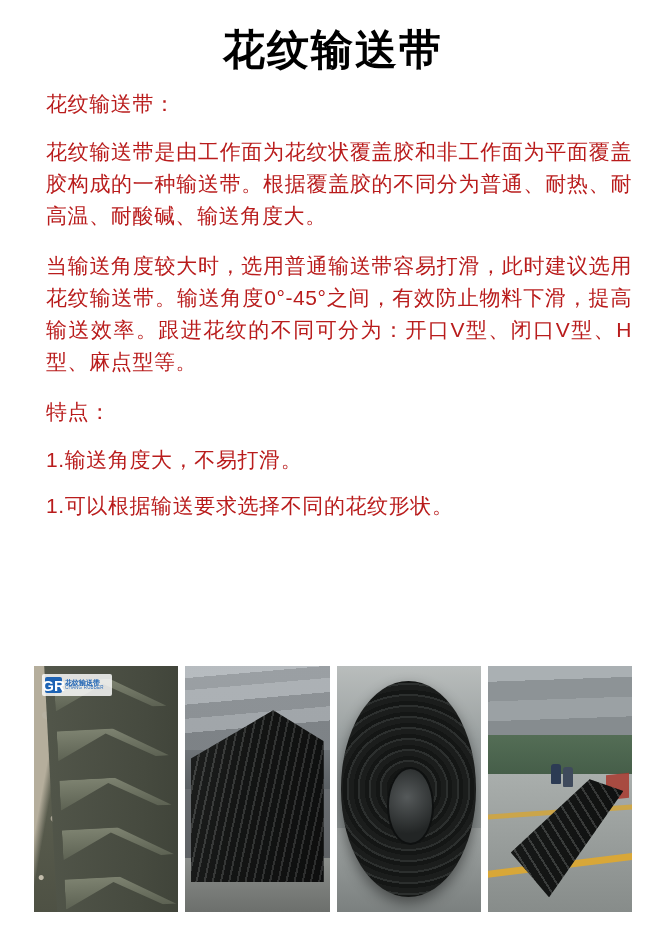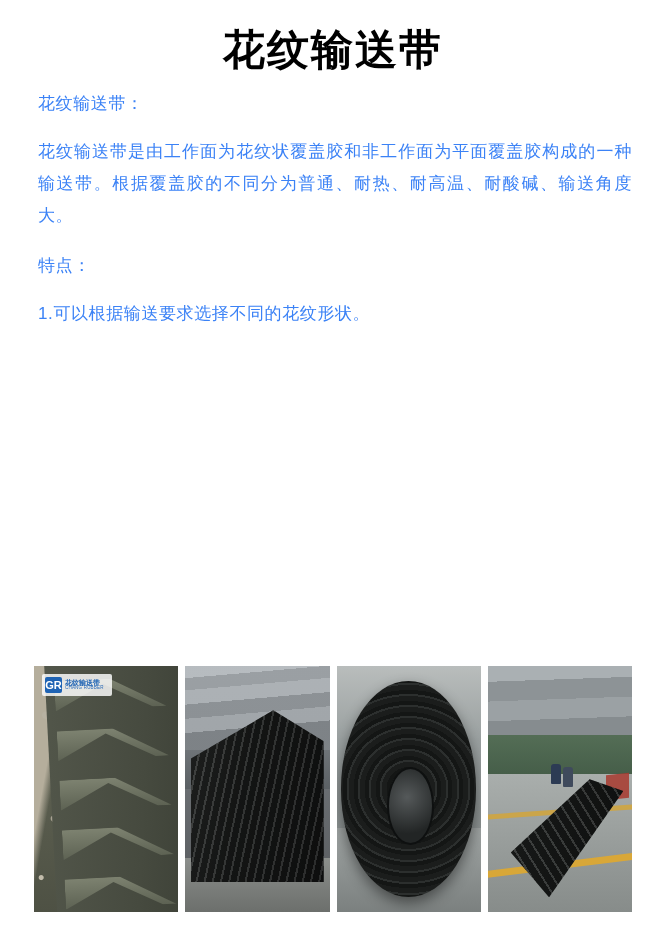--- a/index.html
+++ b/index.html
@@ -35,10 +35,10 @@
     box-sizing: border-box;
   }
   .para {
-    font-size: 17px;
+    font-size: 21px;
     line-height: 32px;
-    color: #3b82f6;
-    margin: 0 0 18px 4px;
+    color: #b91c1c;
+    margin: 0 0 18px 12px;
     letter-spacing: 0.6px;
     text-align: justify;
   }

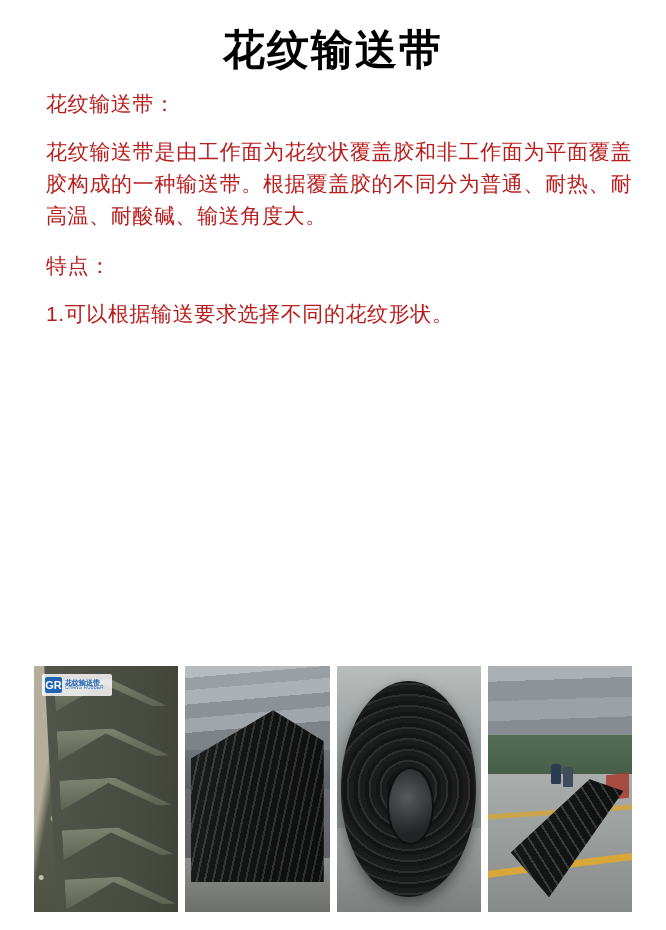--- a/index.html
+++ b/index.html
@@ -319,6 +319,7 @@
   <div class="body-text">
     <p class="para heading-line">花纹输送带：</p>
     <p class="para">花纹输送带是由工作面为花纹状覆盖胶和非工作面为平面覆盖胶构成的一种输送带。根据覆盖胶的不同分为普通、耐热、耐高温、耐酸碱、输送角度大。</p>
+    <p class="para">当输送角度较大时，选用普通输送带容易打滑，此时建议选用花纹输送带。输送角度0°-45°之间，有效防止物料下滑，提高输送效率。跟进花纹的不同可分为：开口V型、闭口V型、H型、麻点型等。</p>
     <p class="para heading-line">特点：</p>
     <p class="para tight">1.可以根据输送要求选择不同的花纹形状。</p>
   </div>

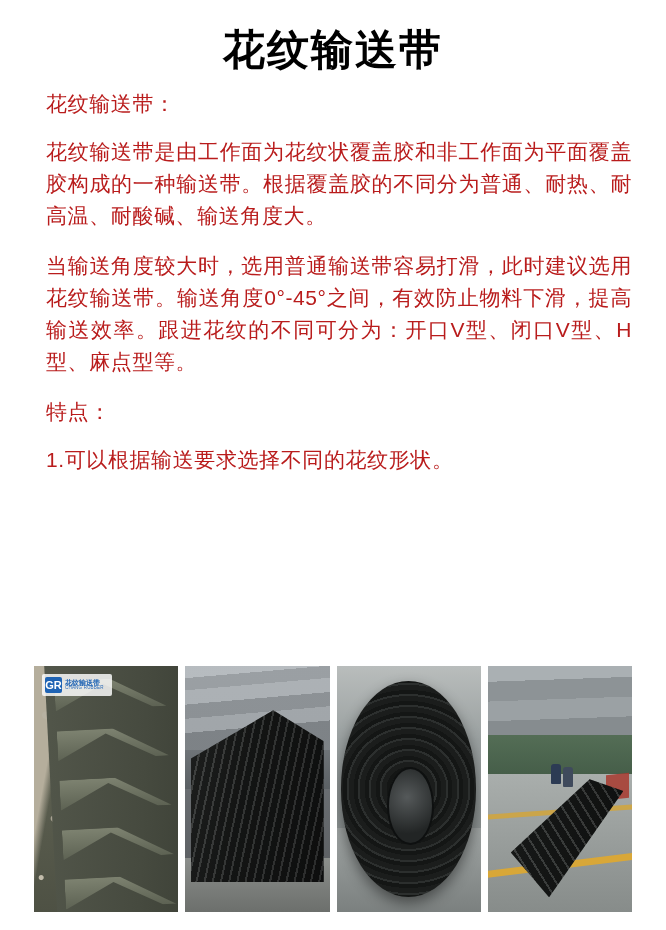--- a/index.html
+++ b/index.html
@@ -321,6 +321,7 @@
     <p class="para">花纹输送带是由工作面为花纹状覆盖胶和非工作面为平面覆盖胶构成的一种输送带。根据覆盖胶的不同分为普通、耐热、耐高温、耐酸碱、输送角度大。</p>
     <p class="para">当输送角度较大时，选用普通输送带容易打滑，此时建议选用花纹输送带。输送角度0°-45°之间，有效防止物料下滑，提高输送效率。跟进花纹的不同可分为：开口V型、闭口V型、H型、麻点型等。</p>
     <p class="para heading-line">特点：</p>
+    <p class="para tight">1.输送角度大，不易打滑。</p>
     <p class="para tight">1.可以根据输送要求选择不同的花纹形状。</p>
   </div>
 

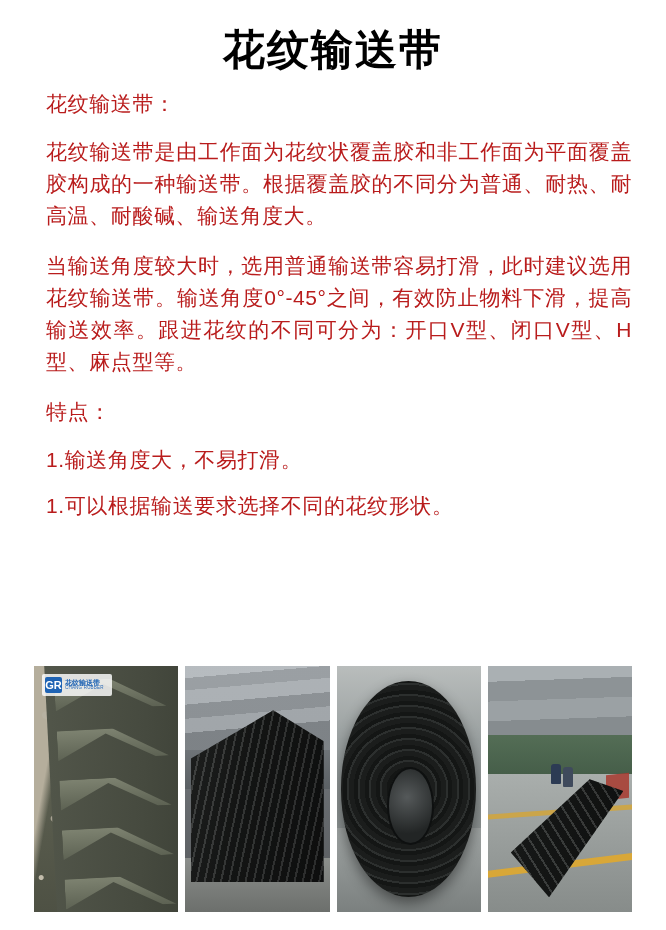--- a/index.html
+++ b/index.html
@@ -120,7 +120,7 @@
     height: 16px;
     background: #1e63b4;
     color: #fff;
-    font-size: 11px;
+    font-size: 15px;
     font-weight: 700;
     display: flex;
     align-items: center;

